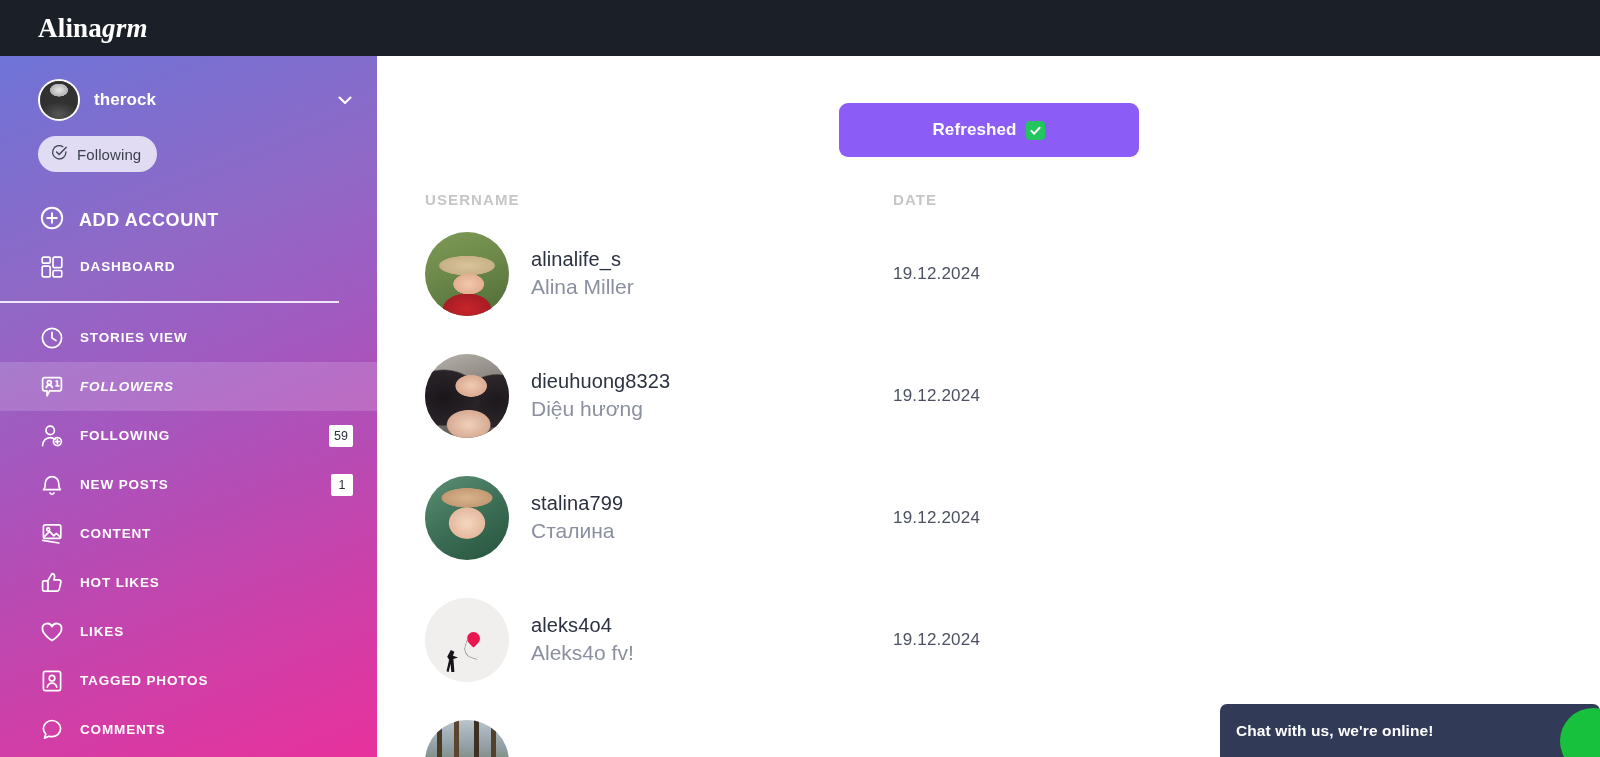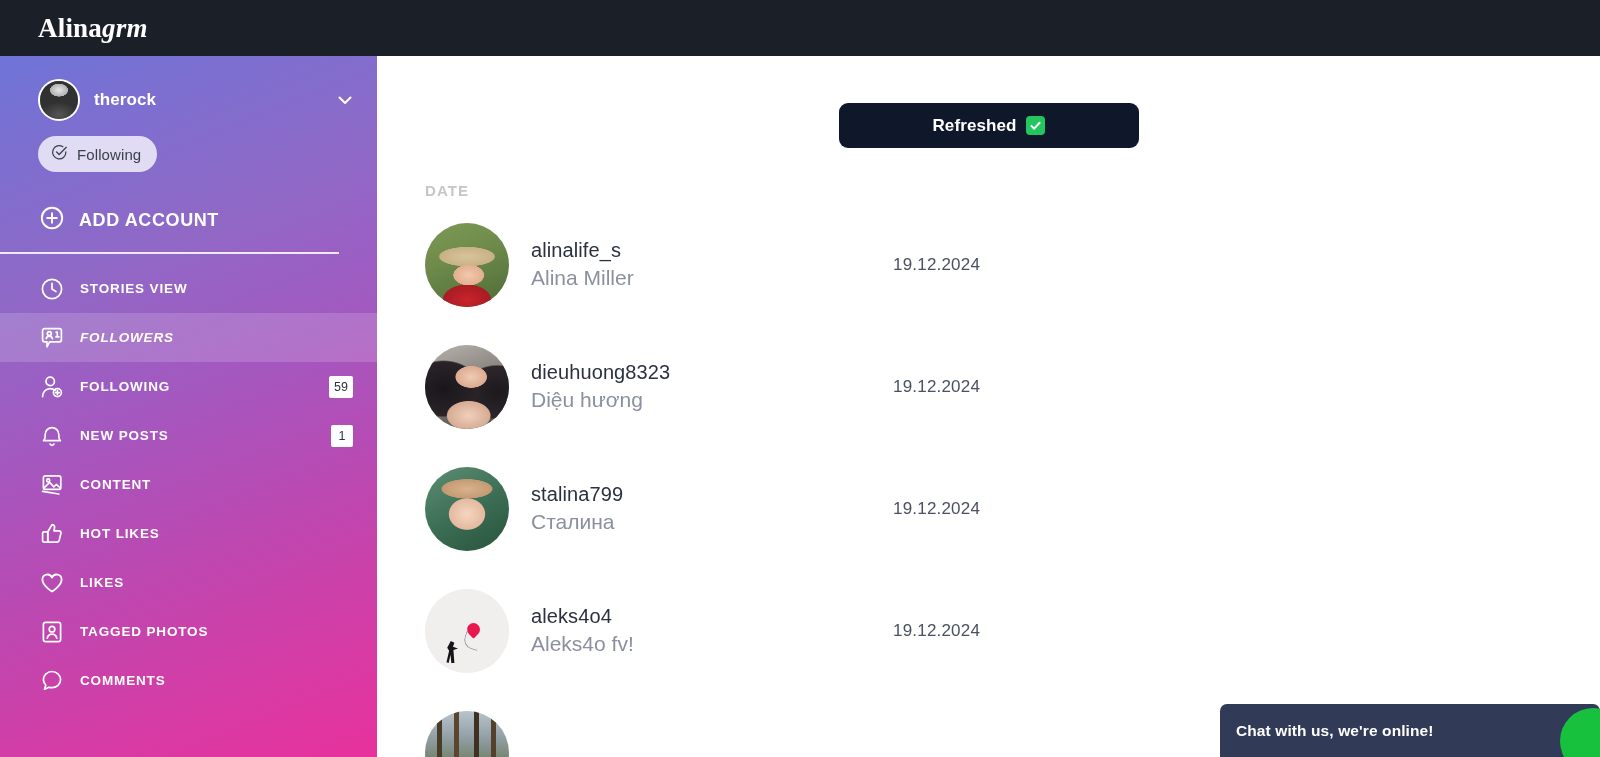--- a/index.html
+++ b/index.html
@@ -147,9 +147,9 @@
   }
   .refresh-wrap{ display:flex; justify-content:center; padding-top:47px; }
   .refresh-btn{
-    background:#0f172a; color:#ffffff;
+    background:#8b5cf6; color:#ffffff;
     border:none; border-radius:9px;
-    width:300px; height:45px;
+    width:300px; height:54px;
     font-family:"Liberation Sans", sans-serif;
     font-size:17px; font-weight:bold; letter-spacing:.1px;
     display:flex; align-items:center; justify-content:center; gap:9px;

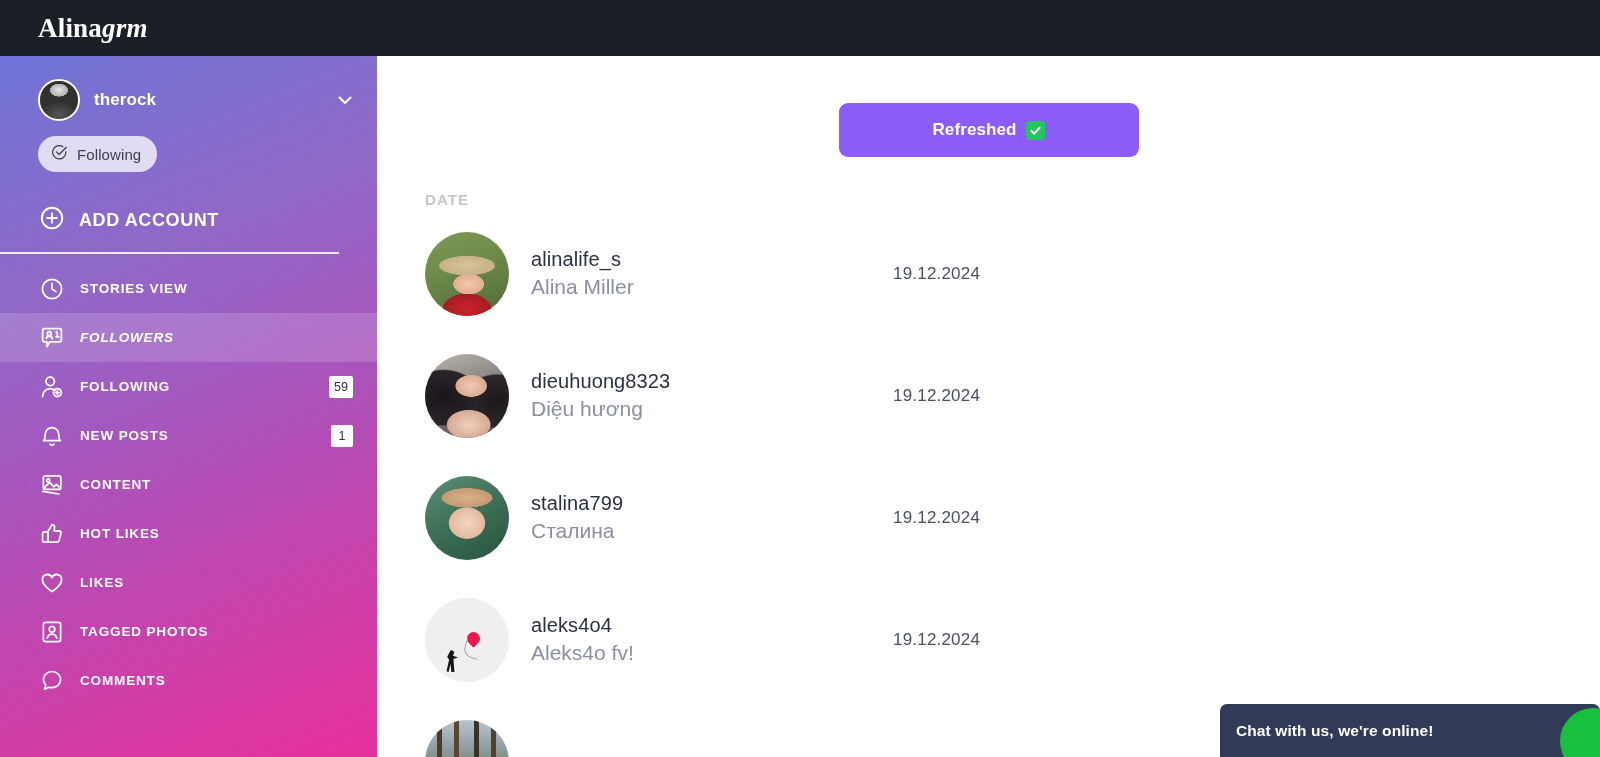--- a/index.html
+++ b/index.html
@@ -424,6 +424,7 @@
 
   <div class="table">
     <div class="thead">
+      <div class="th username">USERNAME</div>
       <div class="th">DATE</div>
     </div>
 

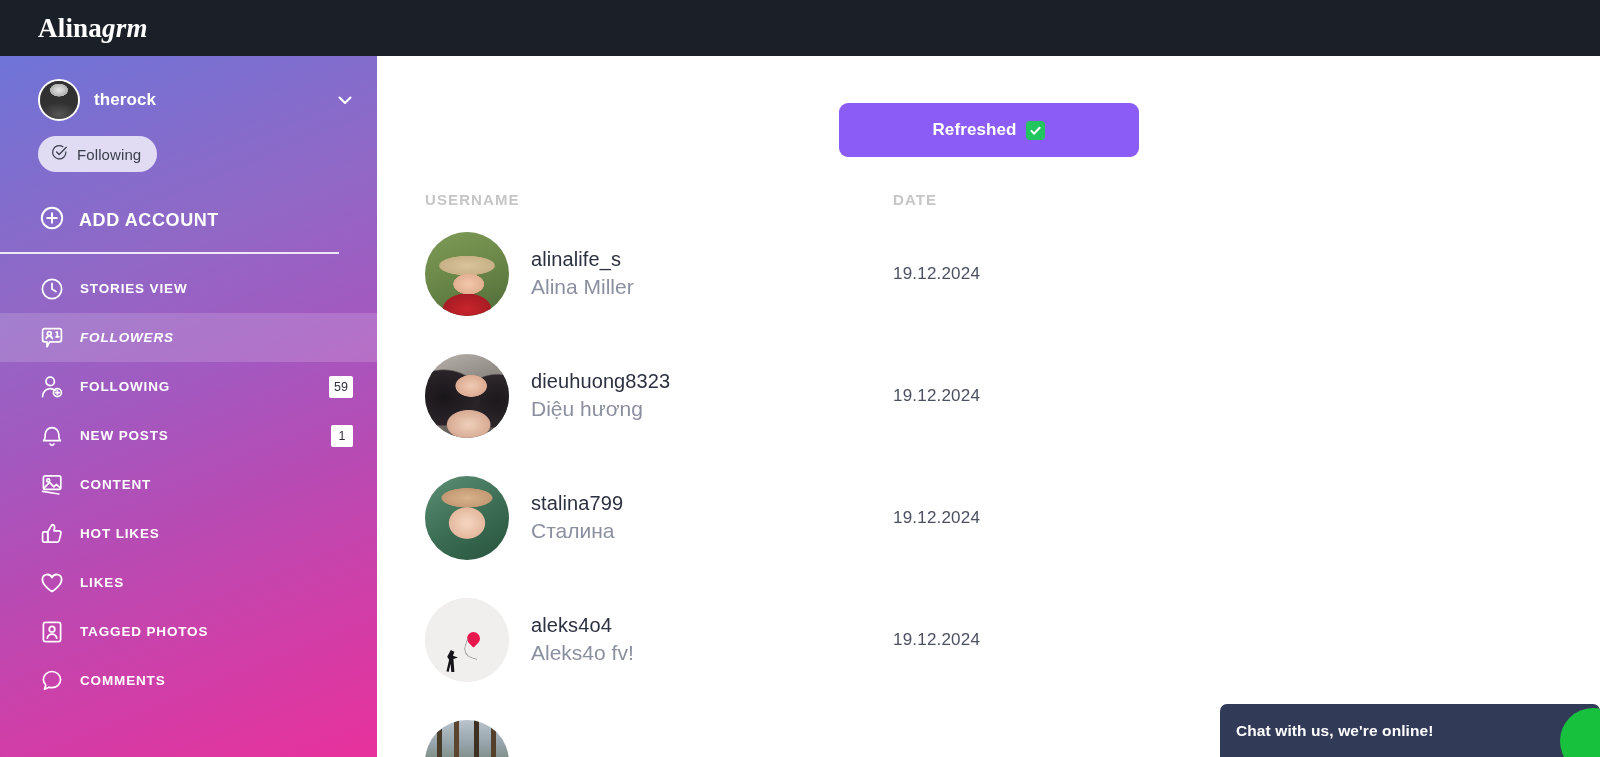--- a/index.html
+++ b/index.html
@@ -299,6 +299,17 @@
   <div class="nav-gap"></div>
 
   
+  <div class="nav-item">
+    <span class="nicon">
+      <svg width="24" height="24" viewBox="0 0 24 24" fill="none" stroke="#ffffff" stroke-width="1.7">
+        <rect x="2.2" y="2.2" width="8" height="6" rx="1.4"></rect>
+        <rect x="13" y="2.2" width="8.8" height="10.5" rx="1.4"></rect>
+        <rect x="2.2" y="11.2" width="8" height="10.6" rx="1.4"></rect>
+        <rect x="13" y="15.5" width="8.8" height="6.3" rx="1.4"></rect>
+      </svg>
+    </span>
+    <span class="nlabel">DASHBOARD</span>
+  </div>
 
   <div class="divider"></div>
 

